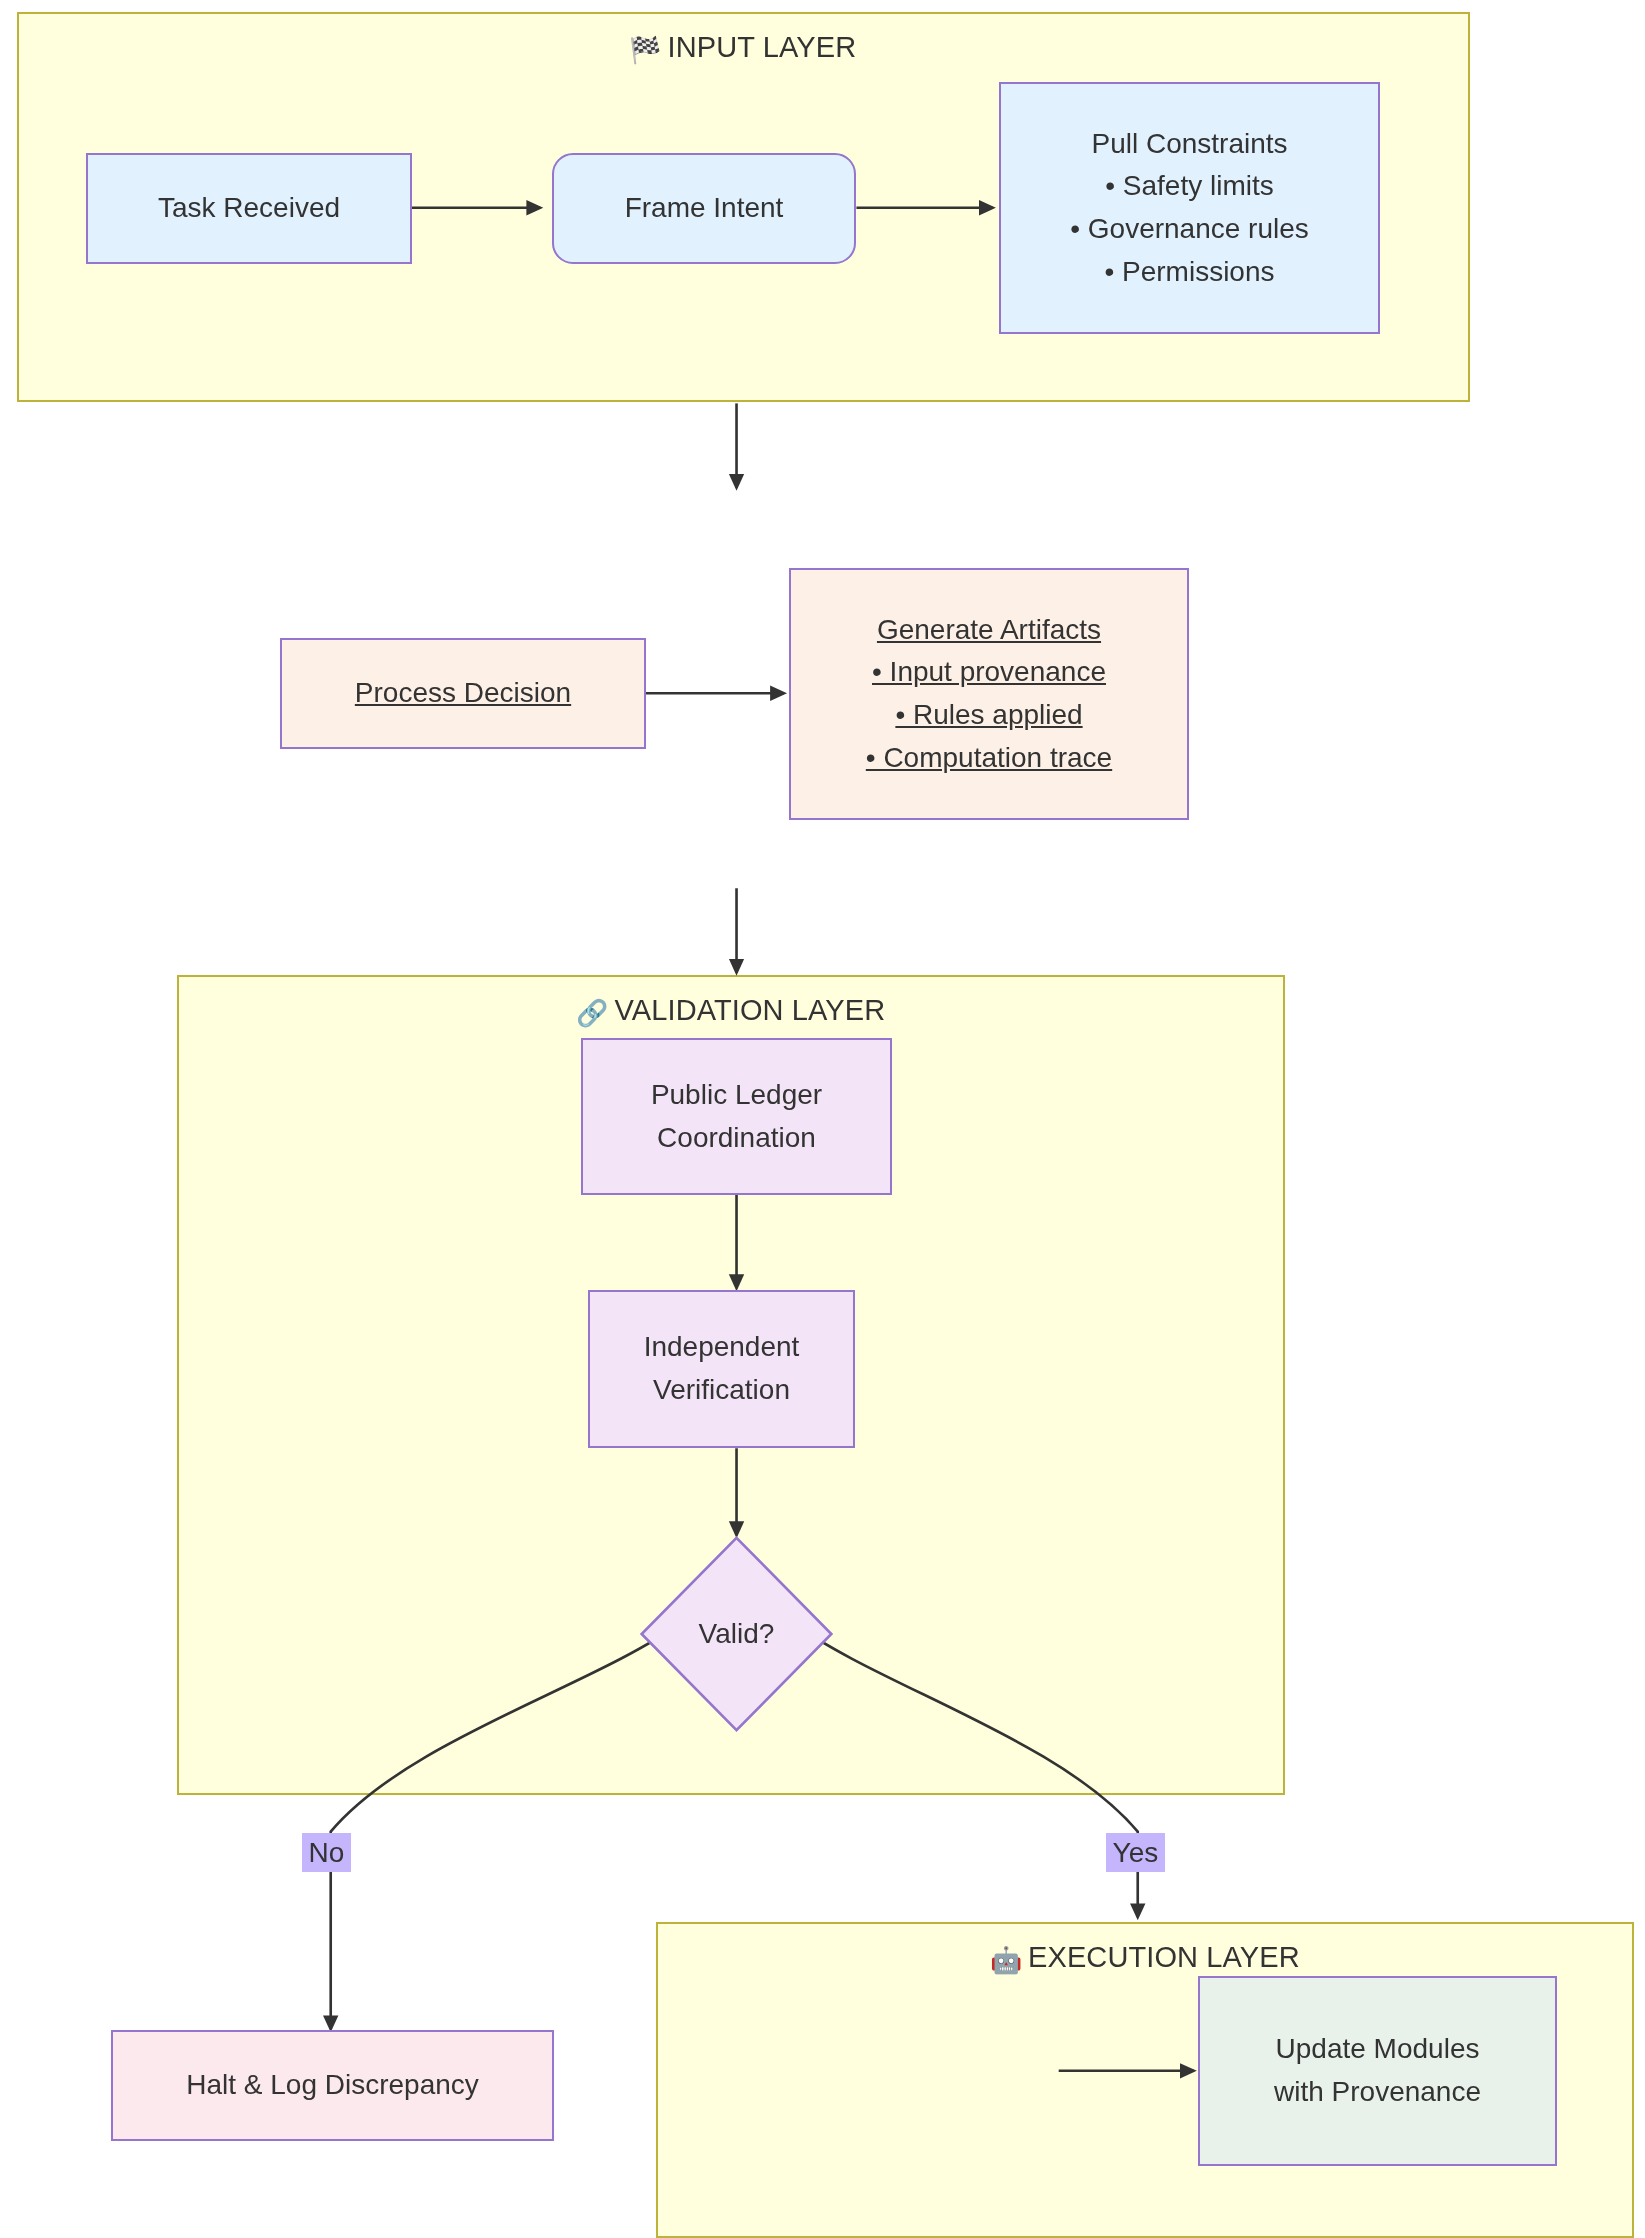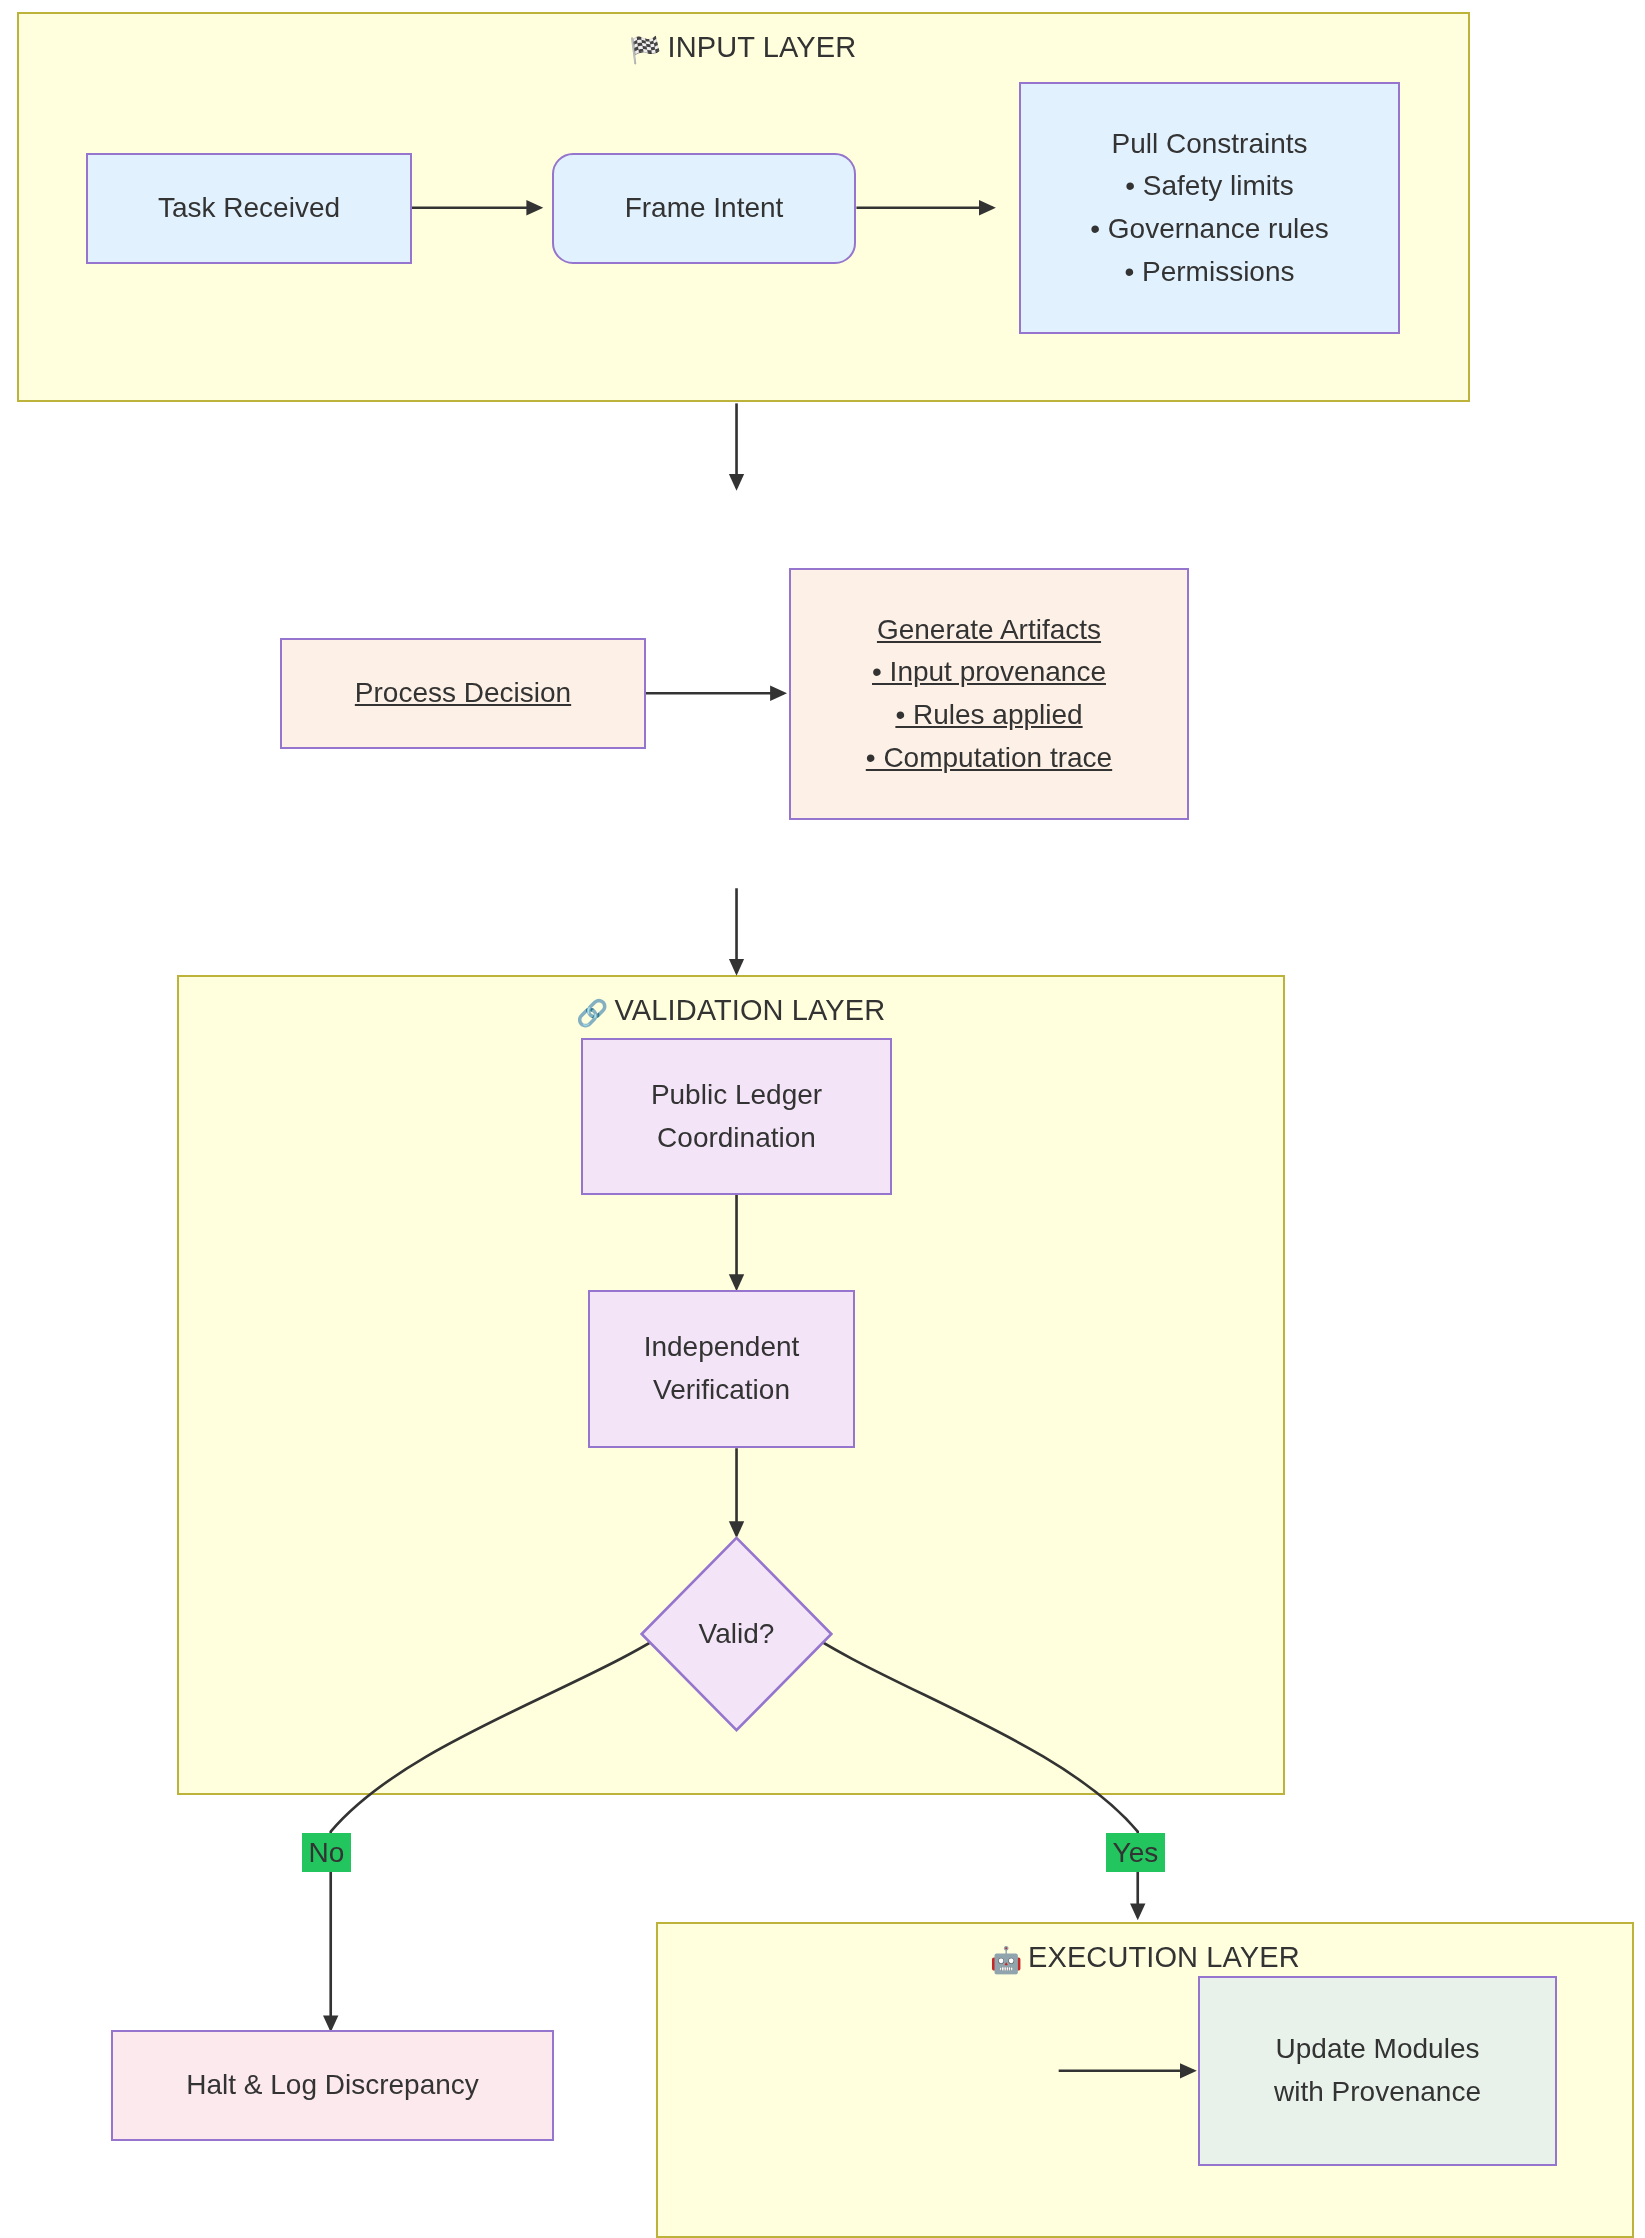--- a/index.html
+++ b/index.html
@@ -169,7 +169,7 @@
     <span class="line">Frame Intent</span>
   </div>
 
-  <div class="node fill-blue" style="left:999px; top:82px; width:381px; height:252px;margin-left:20px;">
+  <div class="node fill-blue" style="left:999px; top:82px; width:381px; height:252px;">
     <span class="line">Pull Constraints</span>
     <span class="line">• Safety limits</span>
     <span class="line">• Governance rules</span>

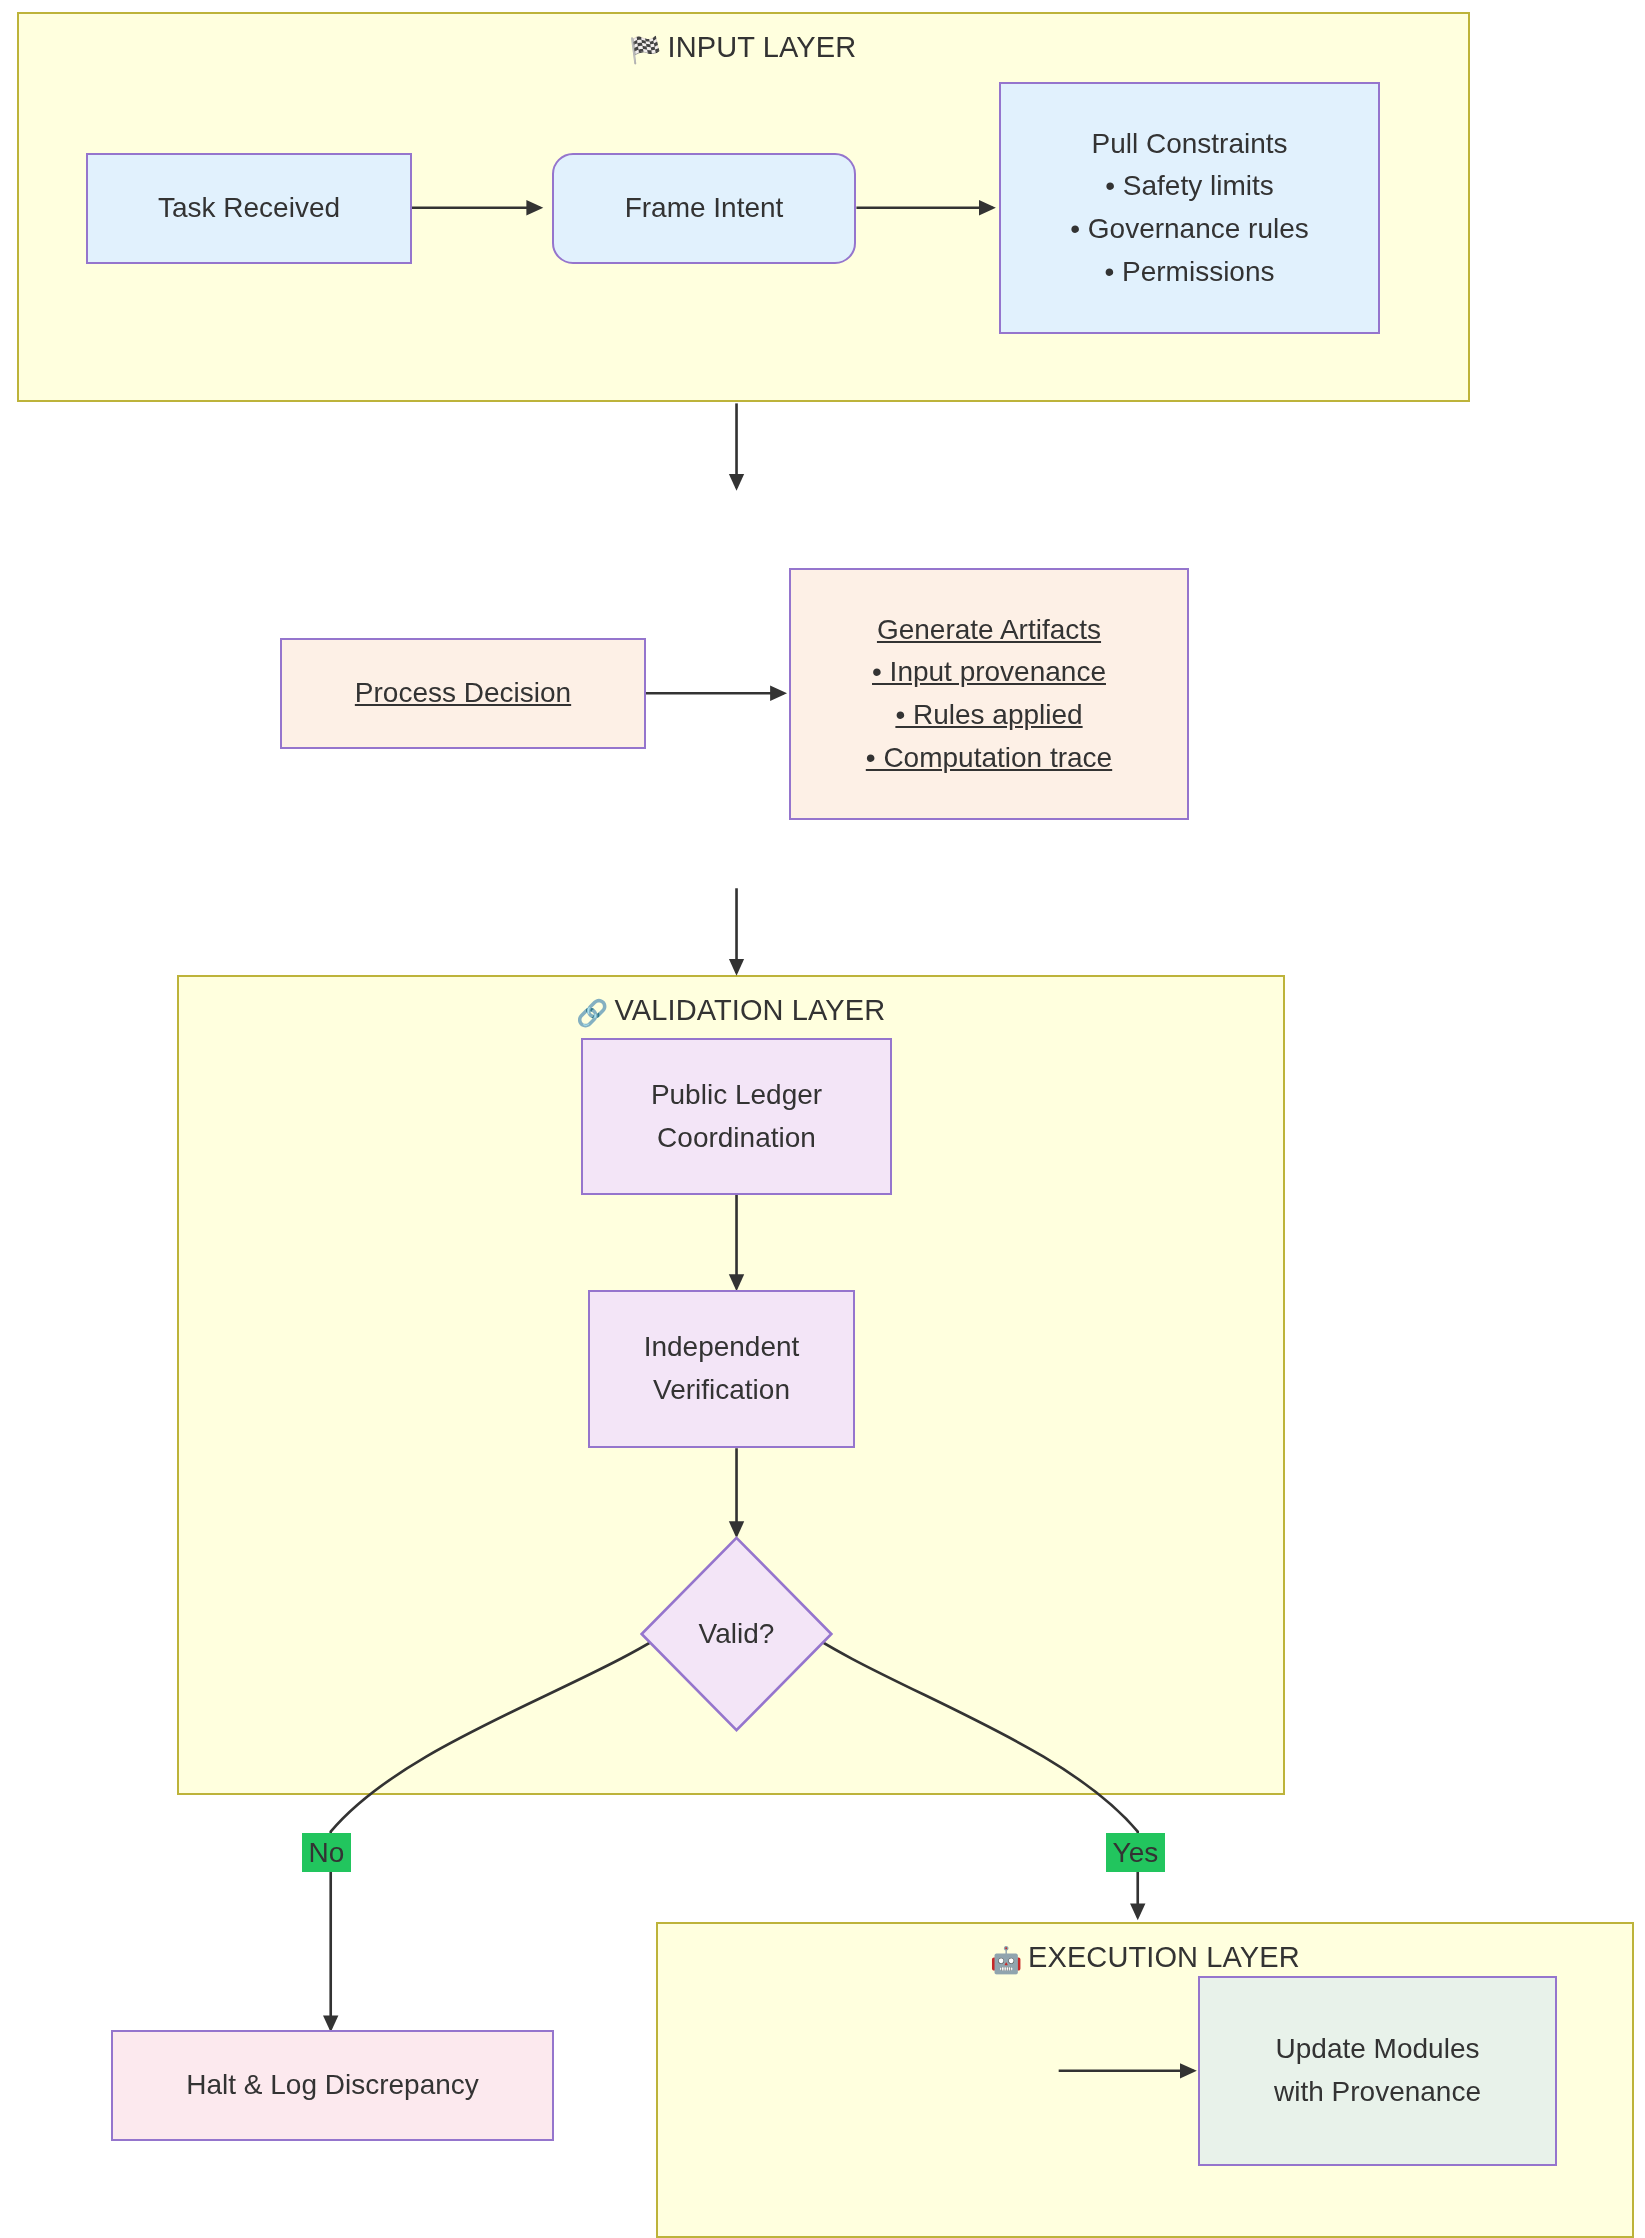--- a/index.html
+++ b/index.html
@@ -100,7 +100,7 @@
   
   .edge-label {
     position: absolute;
-    background: #22c55e;
+    background: #c4b5fd;
     color: #333333;
     font-size: 28px;
     line-height: 1.12;

